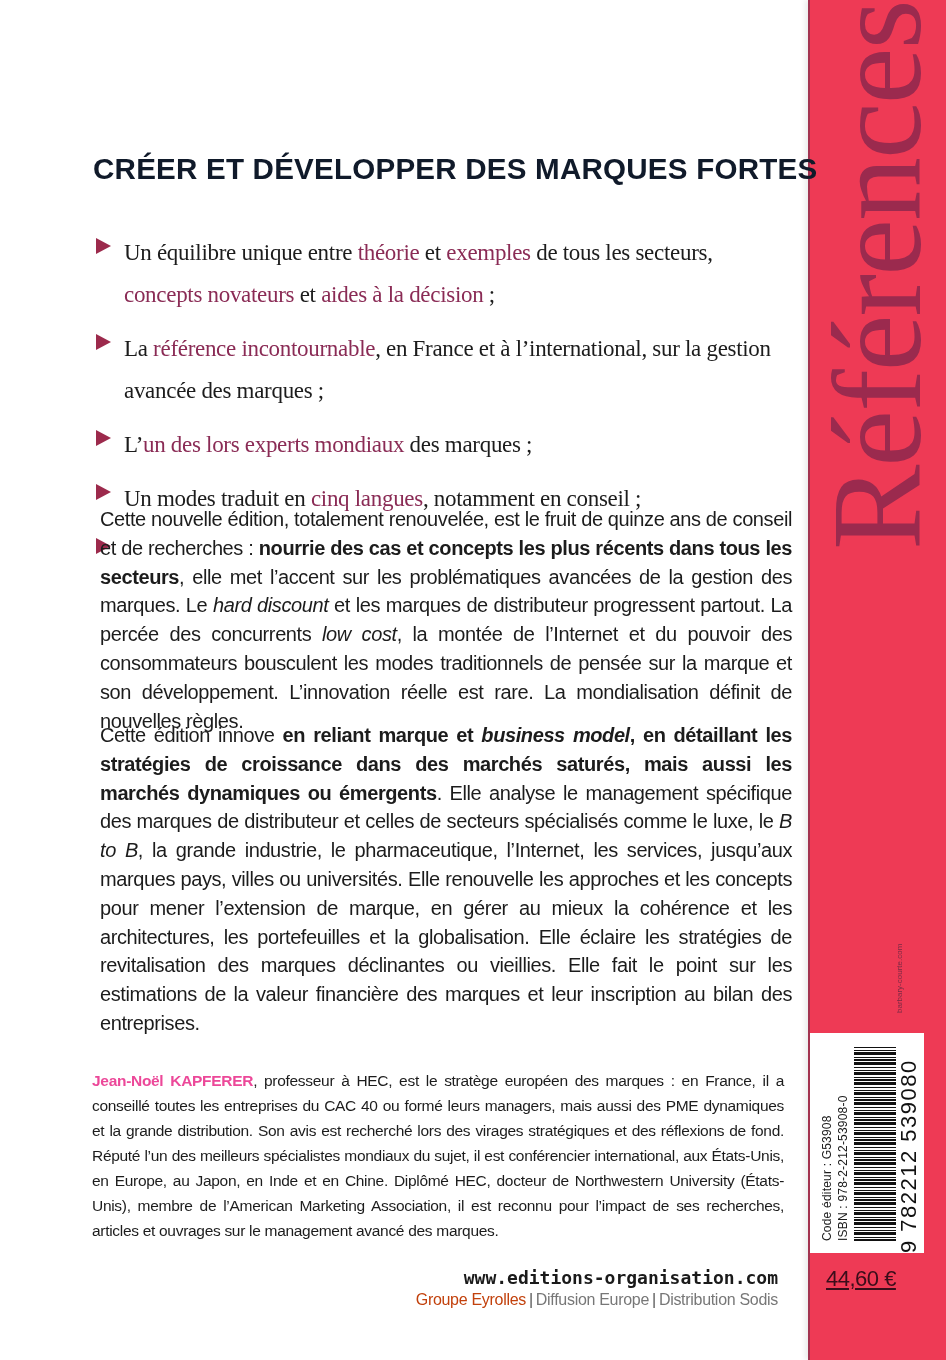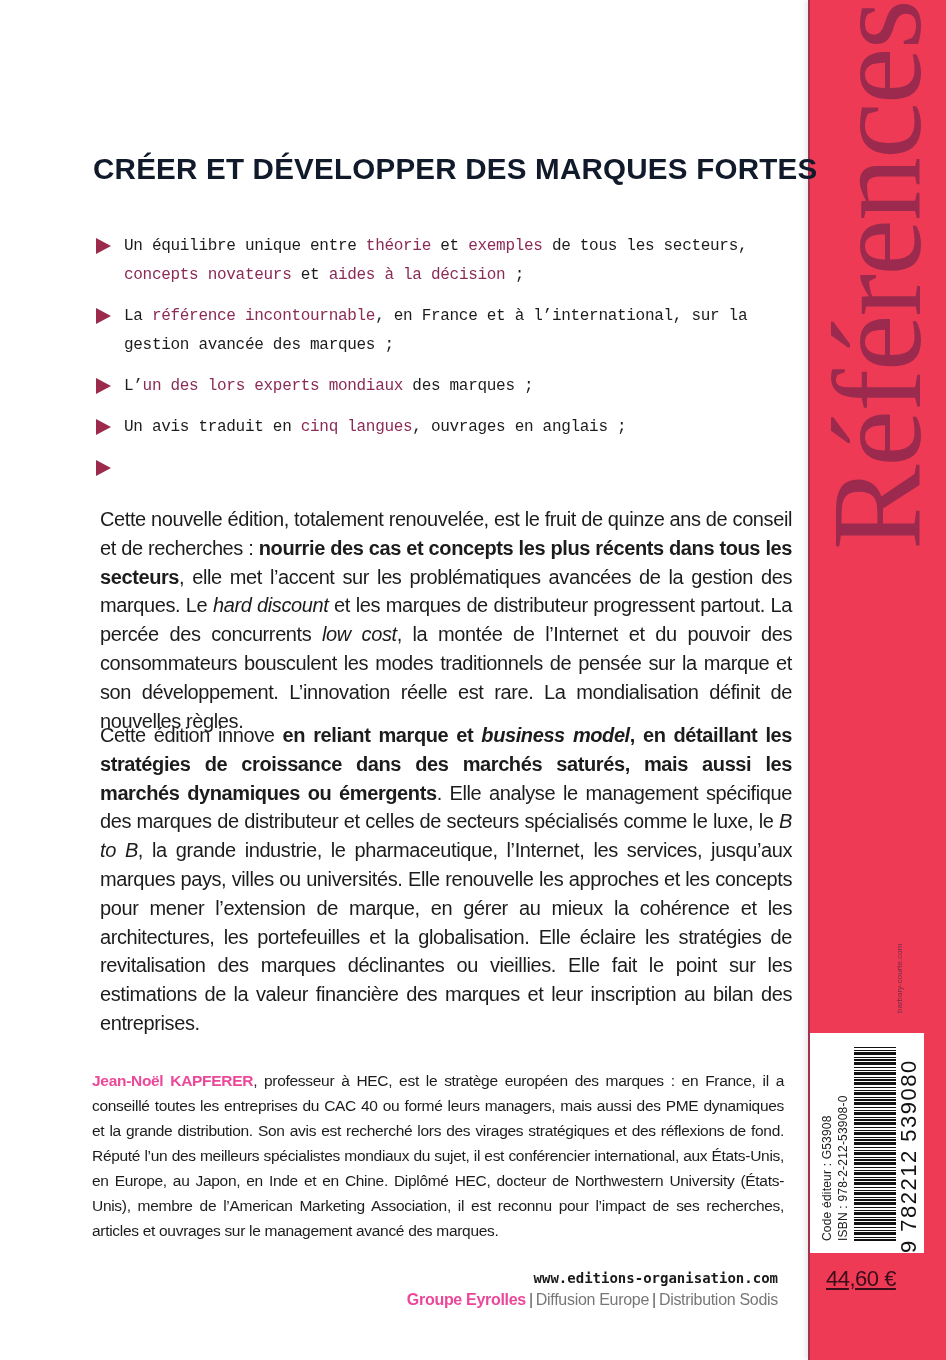--- a/index.html
+++ b/index.html
@@ -26,8 +26,8 @@
     .bullets { position: absolute; left: 94px; top: 232px; width: 700px; margin: 0; padding: 0; list-style: none; }
     .bullet {
       position: relative; padding-left: 30px;
-      font-family: Liberation Mono, monospace;
-      font-size: 16px; line-height: 29px; color: #1c1c1c;
+      font-family: Liberation Serif, serif;
+      font-size: 23px; line-height: 42px; color: #1c1c1c;
       margin-bottom: 12px; letter-spacing: -0.3px;
     }
     .bullet .tri {

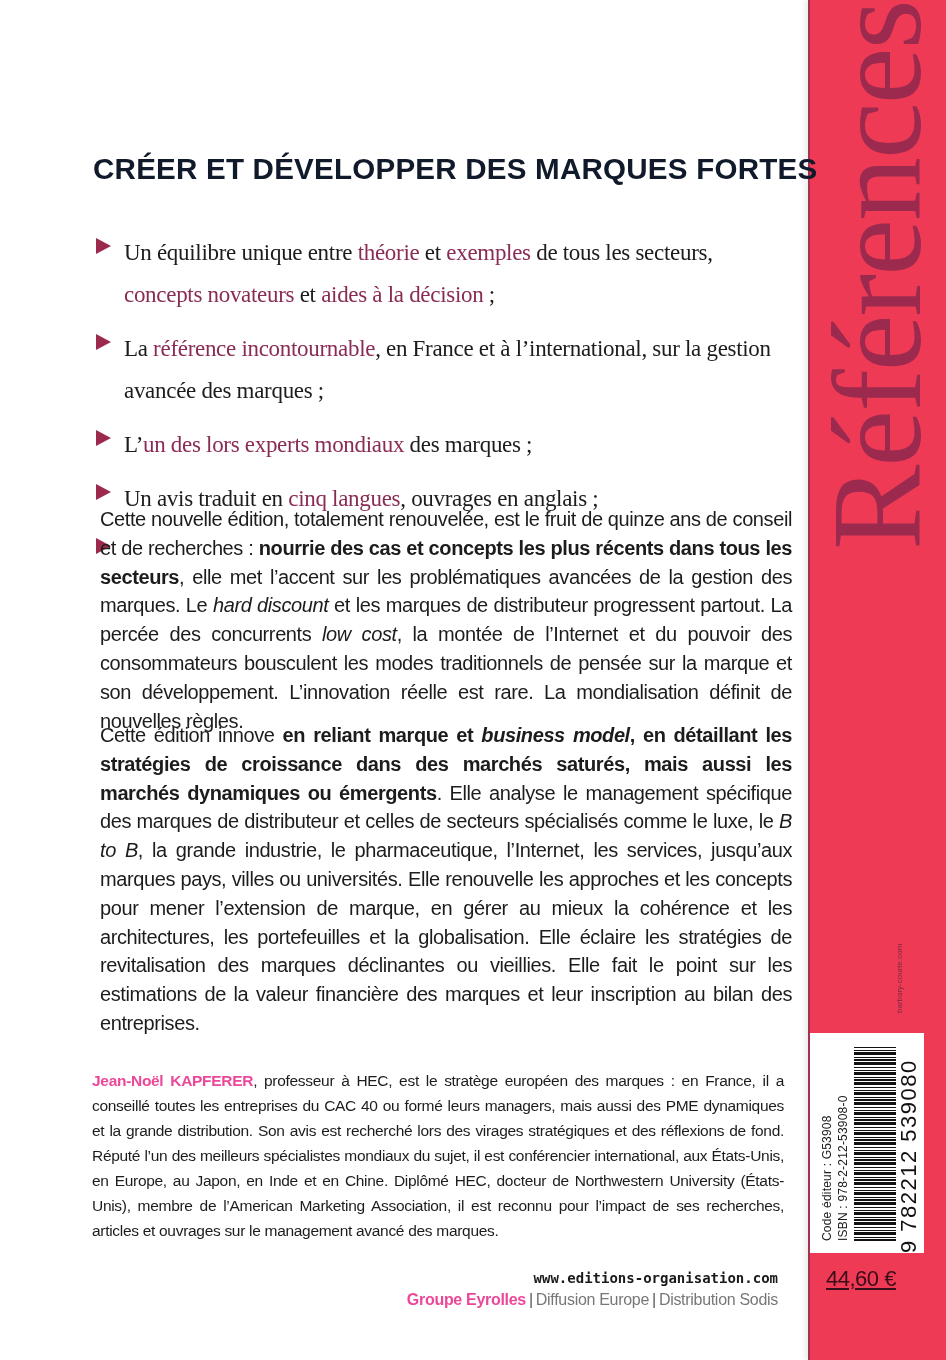--- a/index.html
+++ b/index.html
@@ -110,7 +110,7 @@
   <li class="bullet"><span class="tri"></span><span><span>Un équilibre unique entre </span><span class="hl">théorie</span><span> et </span><span class="hl">exemples</span><span> de tous les secteurs, </span><span class="hl">concepts novateurs</span><span> et </span><span class="hl">aides à la décision</span><span> ;</span></span></li>
   <li class="bullet"><span class="tri"></span><span><span>La </span><span class="hl">référence incontournable</span><span>, en France et à l’international, sur la gestion avancée des marques ;</span></span></li>
   <li class="bullet"><span class="tri"></span><span><span>L’</span><span class="hl">un des lors experts mondiaux</span><span> des marques ;</span></span></li>
-  <li class="bullet"><span class="tri"></span><span><span>Un avis traduit en </span><span class="hl">cinq langues</span><span>, ouvrages en anglais ;</span></span></li>
+  <li class="bullet"><span class="tri"></span><span><span>Un modes traduit en </span><span class="hl">cinq langues</span><span>, ouvrages en anglais ;</span></span></li>
   <li class="bullet"><span class="tri"></span></li>
 </ul>
 

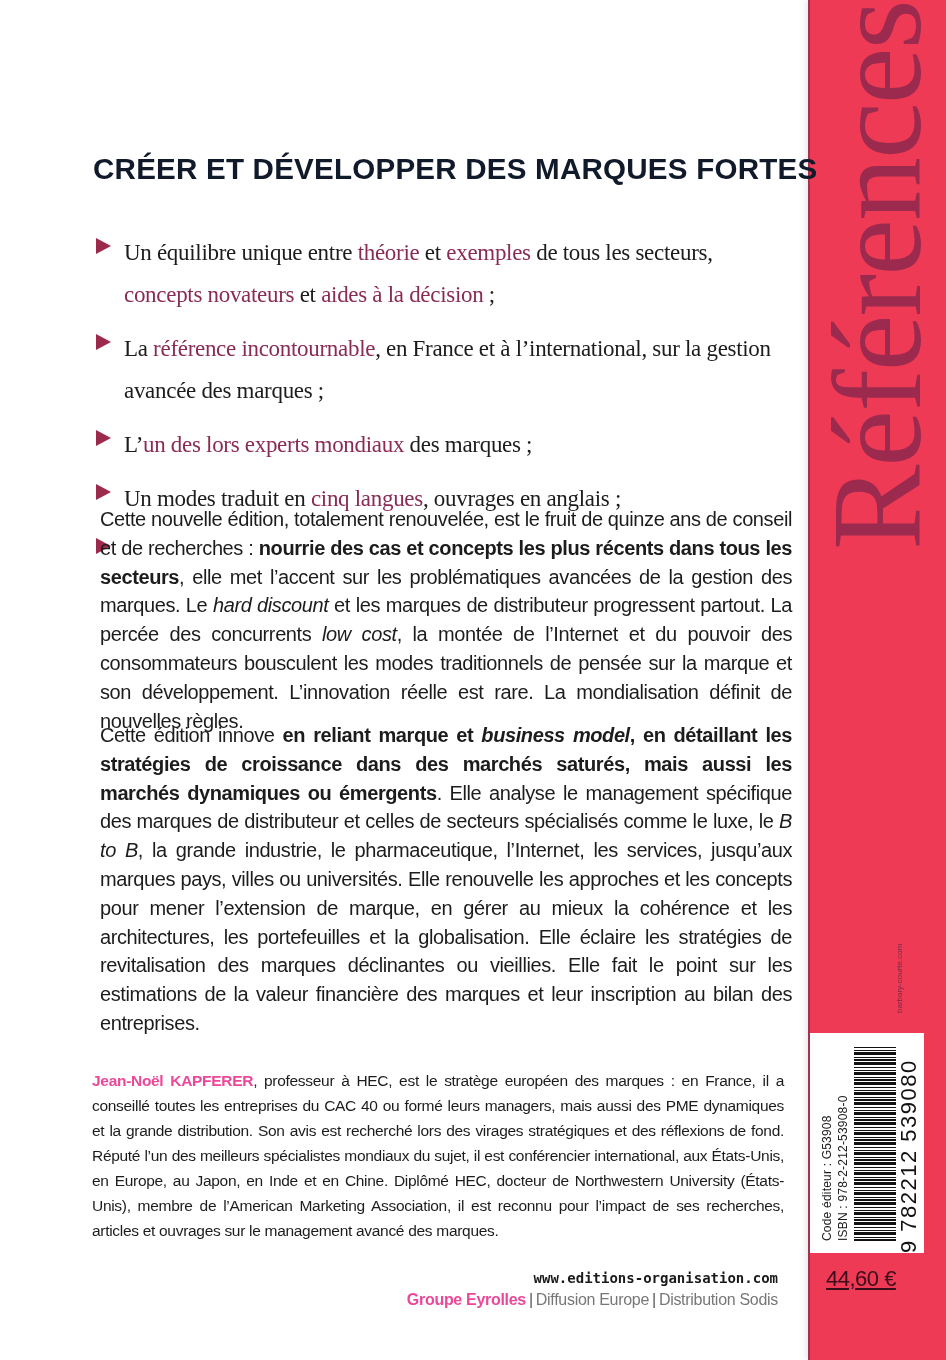--- a/index.html
+++ b/index.html
@@ -110,7 +110,7 @@
   <li class="bullet"><span class="tri"></span><span><span>Un équilibre unique entre </span><span class="hl">théorie</span><span> et </span><span class="hl">exemples</span><span> de tous les secteurs, </span><span class="hl">concepts novateurs</span><span> et </span><span class="hl">aides à la décision</span><span> ;</span></span></li>
   <li class="bullet"><span class="tri"></span><span><span>La </span><span class="hl">référence incontournable</span><span>, en France et à l’international, sur la gestion avancée des marques ;</span></span></li>
   <li class="bullet"><span class="tri"></span><span><span>L’</span><span class="hl">un des lors experts mondiaux</span><span> des marques ;</span></span></li>
-  <li class="bullet"><span class="tri"></span><span><span>Un modes traduit en </span><span class="hl">cinq langues</span><span>, ouvrages en anglais ;</span></span></li>
+  <li class="bullet"><span class="tri"></span><span><span>Un modes traduit en </span><span class="hl">cinq langues</span><span>, notamment en conseil ;</span></span></li>
   <li class="bullet"><span class="tri"></span></li>
 </ul>
 

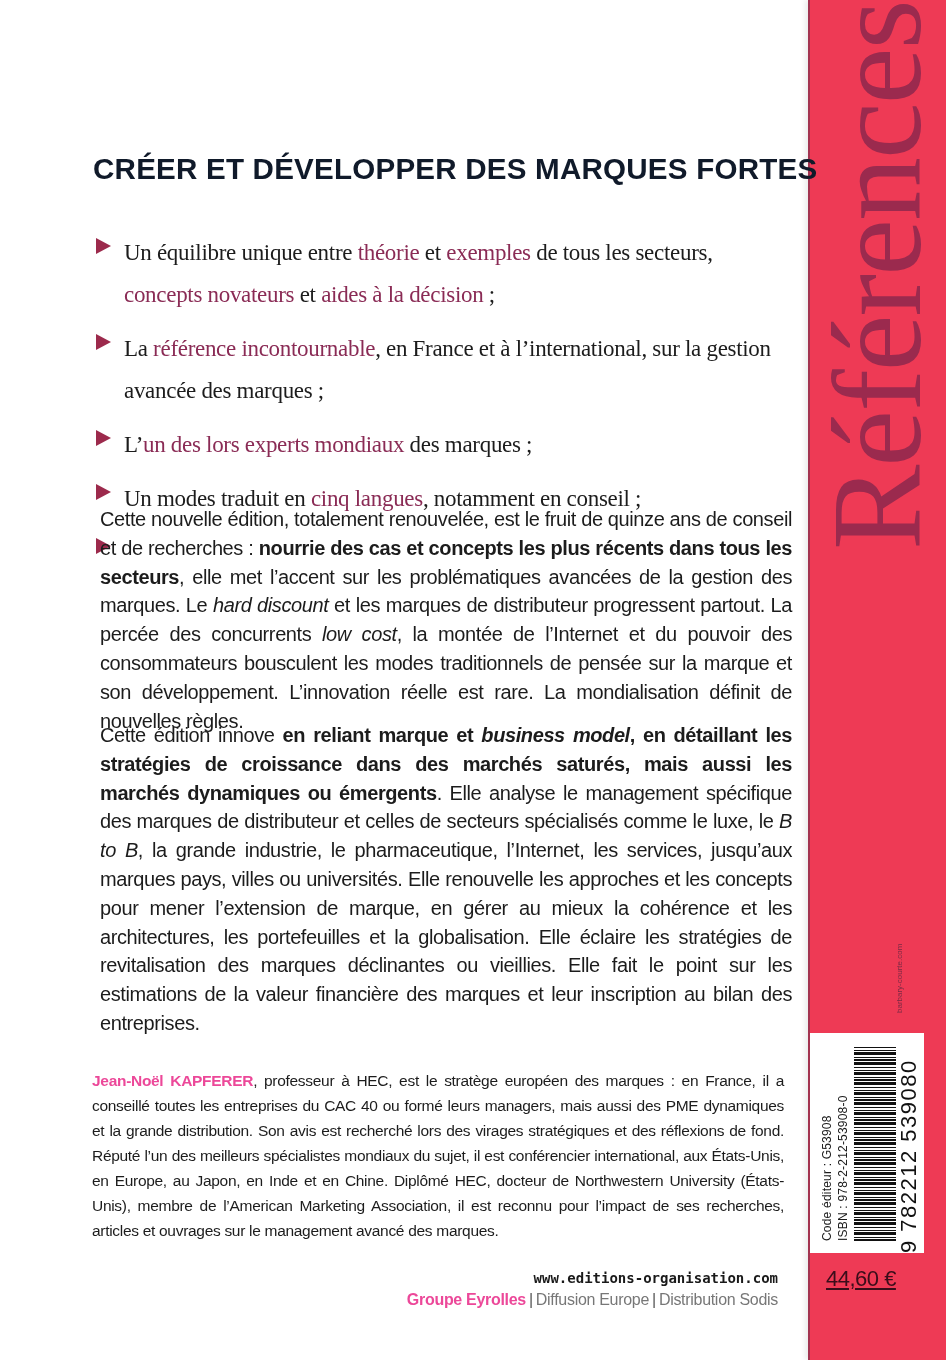--- a/index.html
+++ b/index.html
@@ -56,7 +56,7 @@
     }
     .url {
       font-family: "DejaVu Sans Mono", monospace; font-weight: bold;
-      font-size: 14px; color: #1a1a1a; line-height: 22px;
+      font-size: 18px; color: #1a1a1a; line-height: 22px;
     }
     .distrib { font-size: 16px; color: #777777; line-height: 22px; letter-spacing: -0.3px; }
     .distrib .group { font-weight: bold; color: #ec4899; }

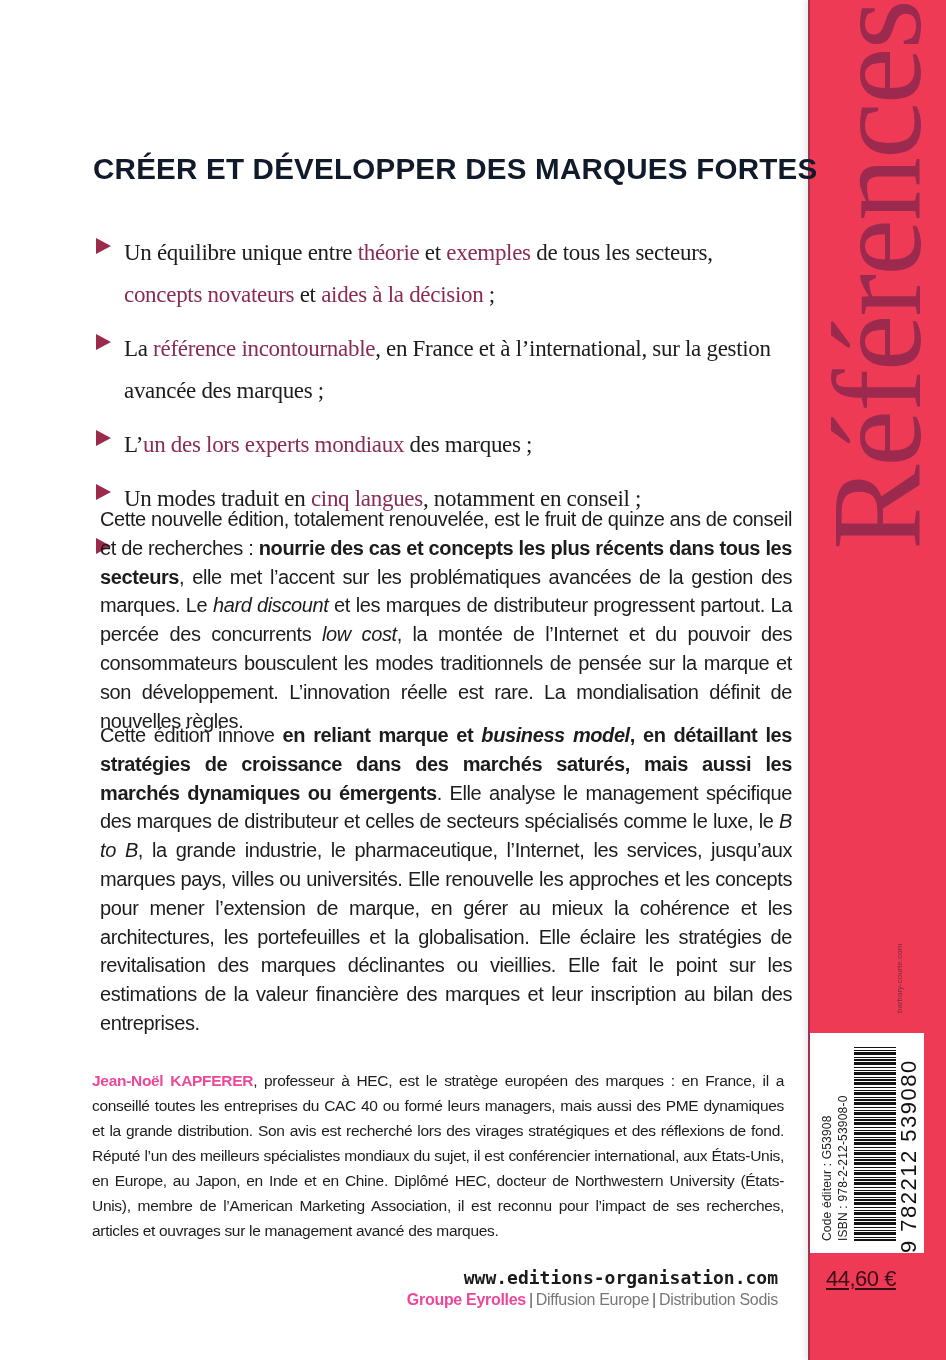--- a/index.html
+++ b/index.html
@@ -59,7 +59,7 @@
       font-size: 18px; color: #1a1a1a; line-height: 22px;
     }
     .distrib { font-size: 16px; color: #777777; line-height: 22px; letter-spacing: -0.3px; }
-    .distrib .group { font-weight: bold; color: #ec4899; }
+    .distrib .group { font-weight: normal; color: #c2410c; }
     .distrib .sep { color: #555; padding: 0 3px; }
     .spine-title {
       position: absolute; left: 818px; top: 550px;

